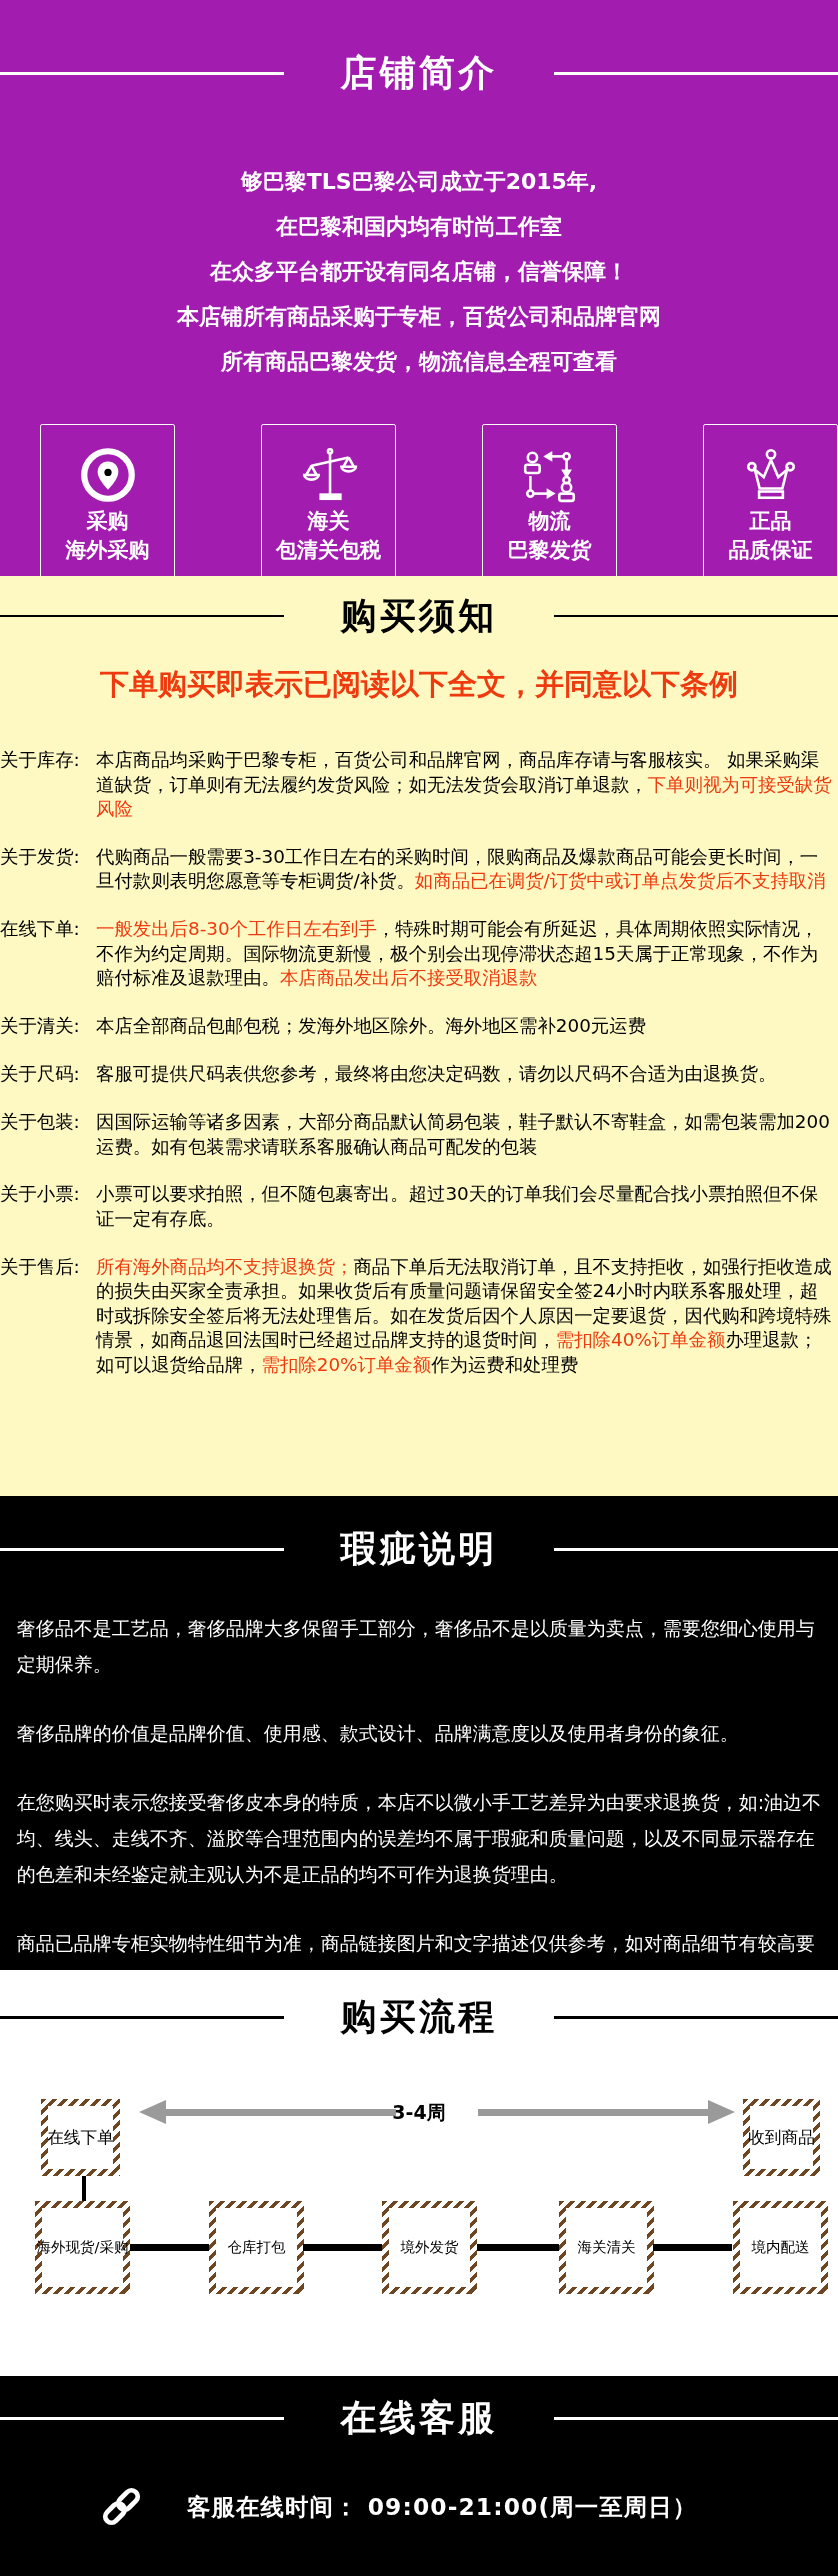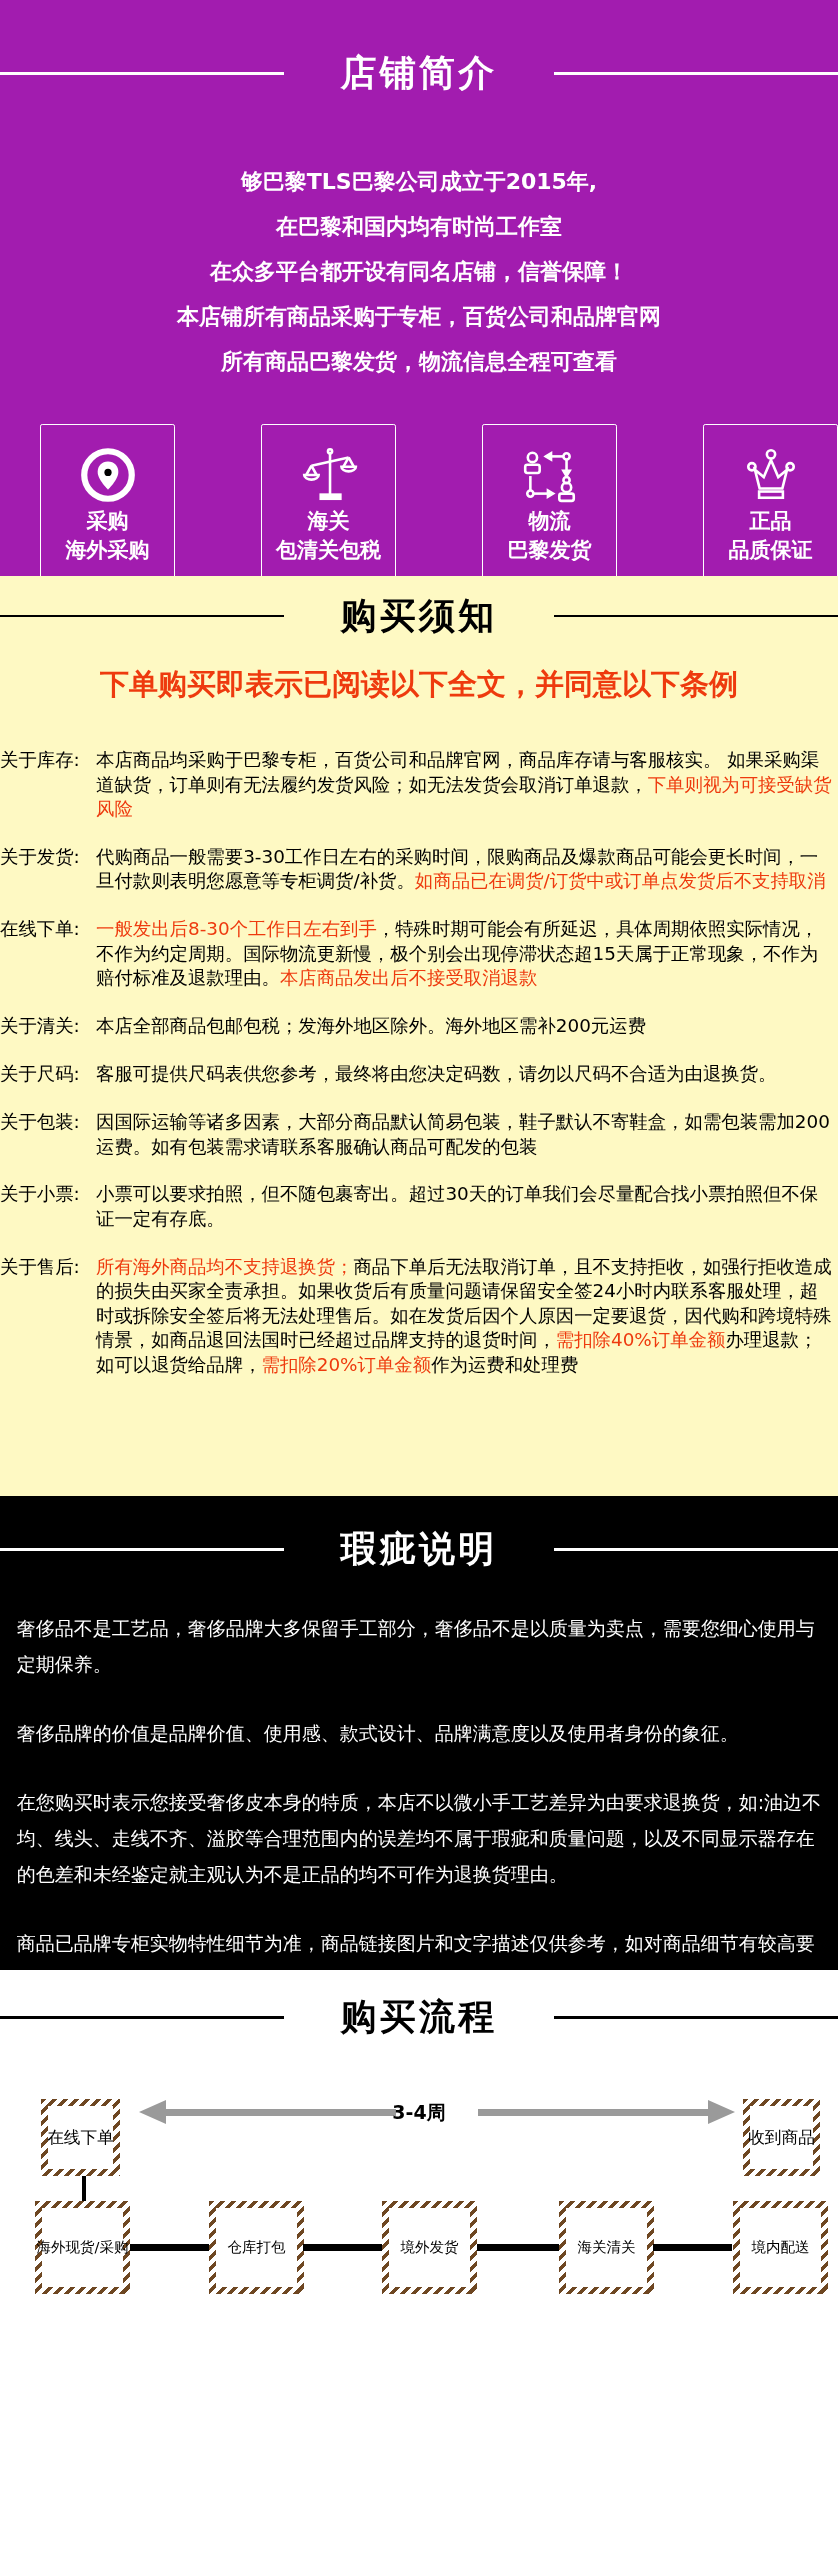--- a/index.html
+++ b/index.html
@@ -301,6 +301,22 @@
     </div>
   </section>
 
+  <section class="sec-service">
+    <div class="title-row">
+      <div class="tline"></div>
+      <h2>在线客服</h2>
+      <div class="tline"></div>
+    </div>
+    <div class="service-row">
+      <svg viewBox="0 0 120 120" fill="none" stroke="#fff" stroke-width="11" stroke-linecap="round">
+        <g transform="rotate(-45 60 60)">
+          <rect x="14" y="46" width="50" height="28" rx="14"></rect>
+          <rect x="56" y="46" width="50" height="28" rx="14"></rect>
+        </g>
+      </svg>
+      <div class="service-hours">客服在线时间：  09:00-21:00(周一至周日）</div>
+    </div>
+  </section>
 
 </div>
 

